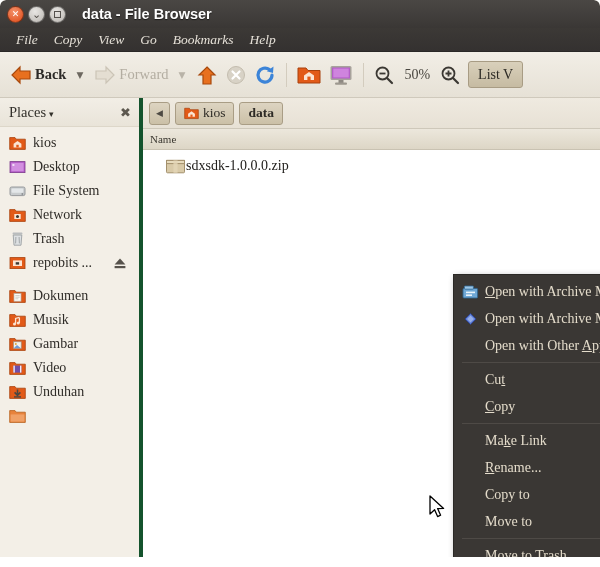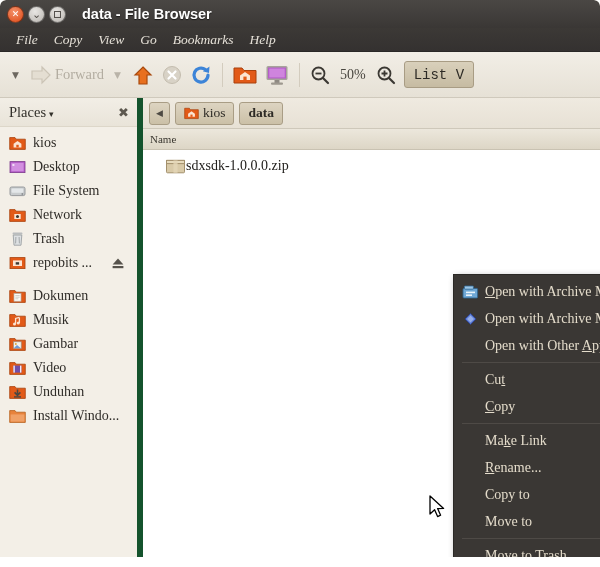--- a/index.html
+++ b/index.html
@@ -186,6 +186,14 @@
 
   <div id="toolbar">
 
+    <div class="tb">
+      <span class="arrow-ico">
+        <svg width="22" height="20" viewBox="0 0 22 20">
+          <path d="M10 2 L10 6 L20 6 L20 14 L10 14 L10 18 L2 10 Z" fill="#e8701f" stroke="#a8490d" stroke-width="1.2"></path>
+        </svg>
+      </span>
+      <span class="tb-label">Back</span>
+    </div>
     <span class="caret">▼</span>
 
     <div class="tb">

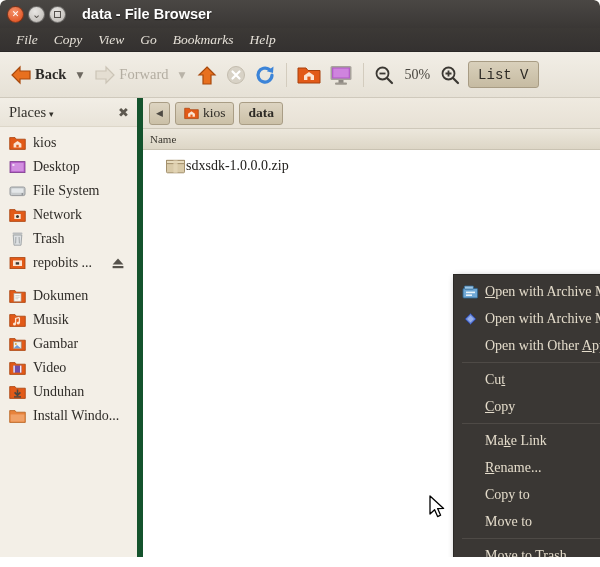--- a/index.html
+++ b/index.html
@@ -76,7 +76,7 @@
     background: linear-gradient(to bottom, #d9d0bb 0%, #c6bba2 100%);
     border: 1px solid #a89c84; border-radius: 3px;
     font-size: 14px; color: #2d2a25; margin-left: 4px;
-    white-space: nowrap; overflow: hidden; font-family: Liberation Mono, monospace;
+    white-space: nowrap; overflow: hidden;
   }
   
   .arrow-ico { width: 22px; height: 20px; position: relative; }

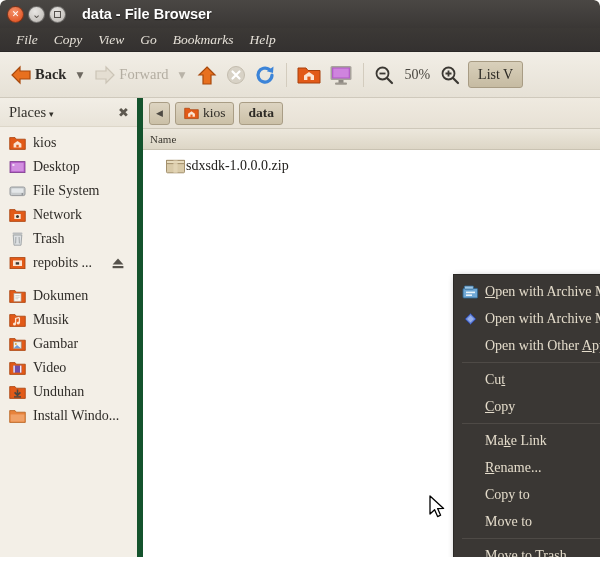--- a/index.html
+++ b/index.html
@@ -86,7 +86,7 @@
   #sidebar {
     width: 143px; background: #86efac;
     display: flex; flex-direction: column;
-    border-right: 6px solid #14532d;
+    border-right: 4px solid #14532d;
   }
   #places-head {
     height: 28px; display: flex; align-items: center; justify-content: space-between;

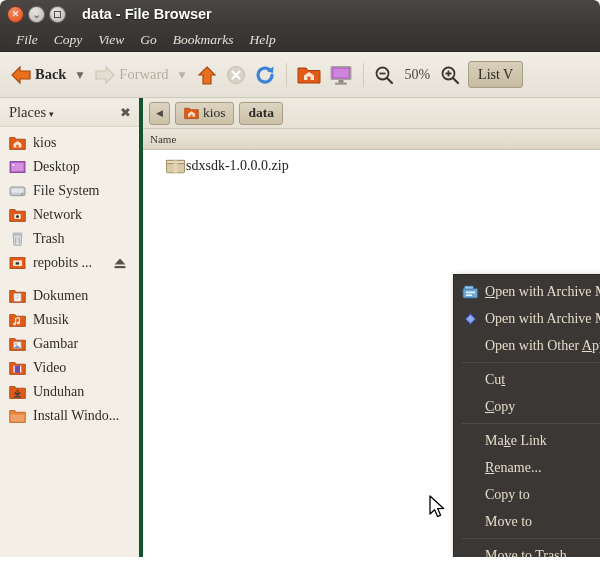--- a/index.html
+++ b/index.html
@@ -435,7 +435,6 @@
               <path d="M1.6 6.4 L15.4 6.4 L15.4 13.6 L1.6 13.6 Z" fill="#f0a167"></path>
             </svg>
           </span>
-          <span class="nm">Install Windo...</span>
         </div>
 
       </div>

